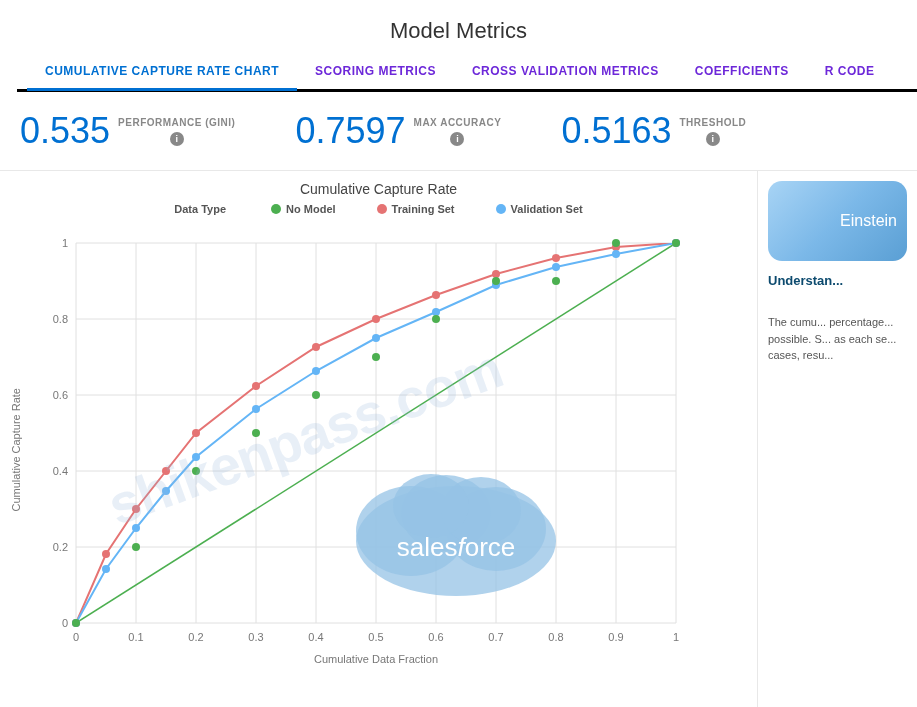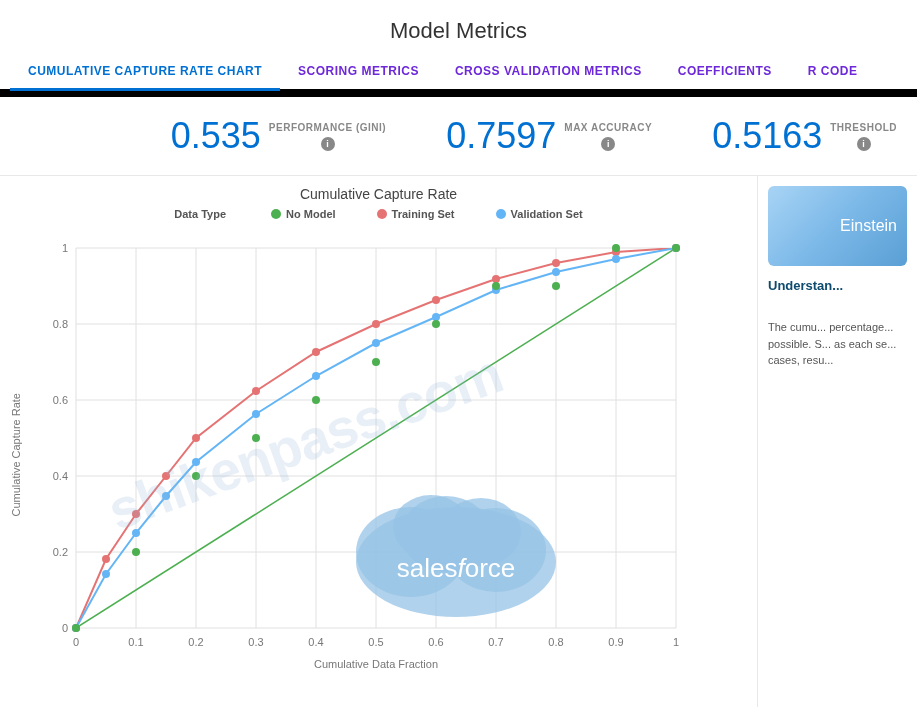--- a/index.html
+++ b/index.html
@@ -15,8 +15,9 @@
 
     .tabs {
       display: flex;
-      border-bottom: 8px solid #000000;
+      border-bottom: 3px solid #000000;
       padding: 0 10px;
+      margin-left: 17px;
     }
 
     .tab {

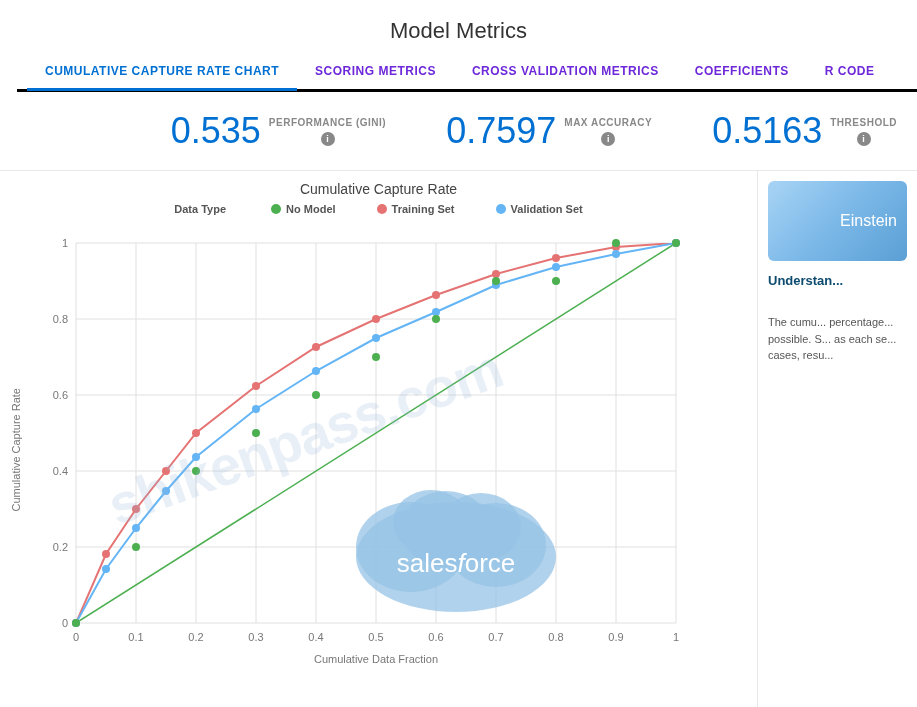--- a/index.html
+++ b/index.html
@@ -42,7 +42,6 @@
       padding: 18px 20px;
       border-bottom: 1px solid #e8e8e8;
       gap: 60px;
-      justify-content: flex-end;
     }
 
     .metric-item {

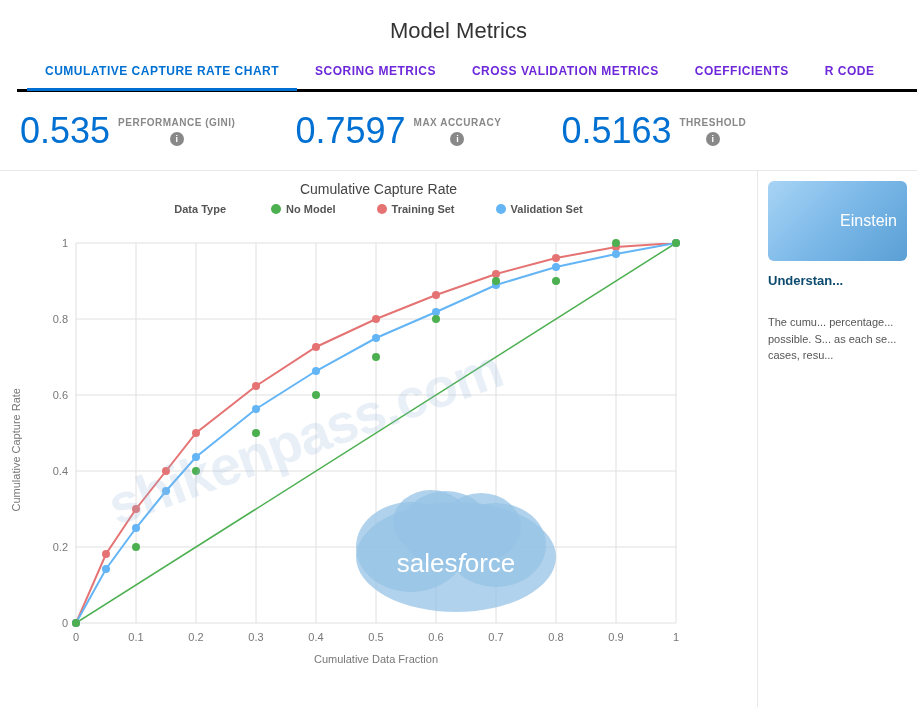--- a/index.html
+++ b/index.html
@@ -167,7 +167,7 @@
 
     .einstein-card {
       background: linear-gradient(135deg, #a8d4f5 0%, #7bb8e8 50%, #5a9fd4 100%);
-      border-radius: 6px;
+      border-radius: 14px;
       padding: 10px;
       margin-bottom: 12px;
       height: 80px;

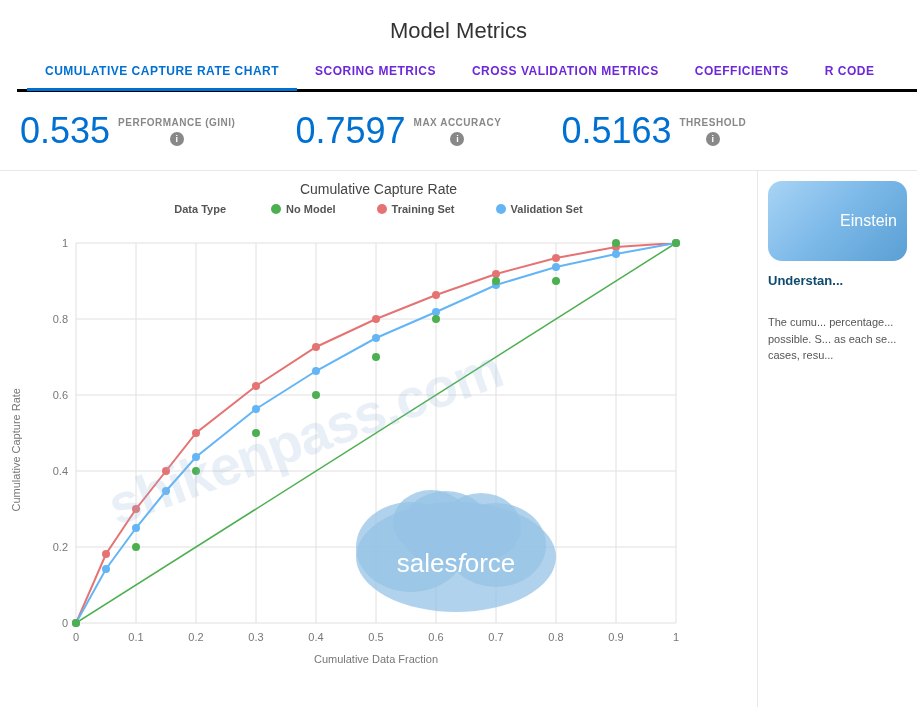--- a/index.html
+++ b/index.html
@@ -370,7 +370,7 @@
         </svg>
 
         
-        <div style="position:absolute;bottom:56px;left:300px;z-index:5;">
+        <div style="position:absolute;bottom:72px;left:300px;z-index:5;">
           <svg width="260" height="160" viewBox="0 0 260 160">
 
             <ellipse cx="130" cy="100" rx="100" ry="55" fill="rgba(150,195,230,0.75)"></ellipse>

